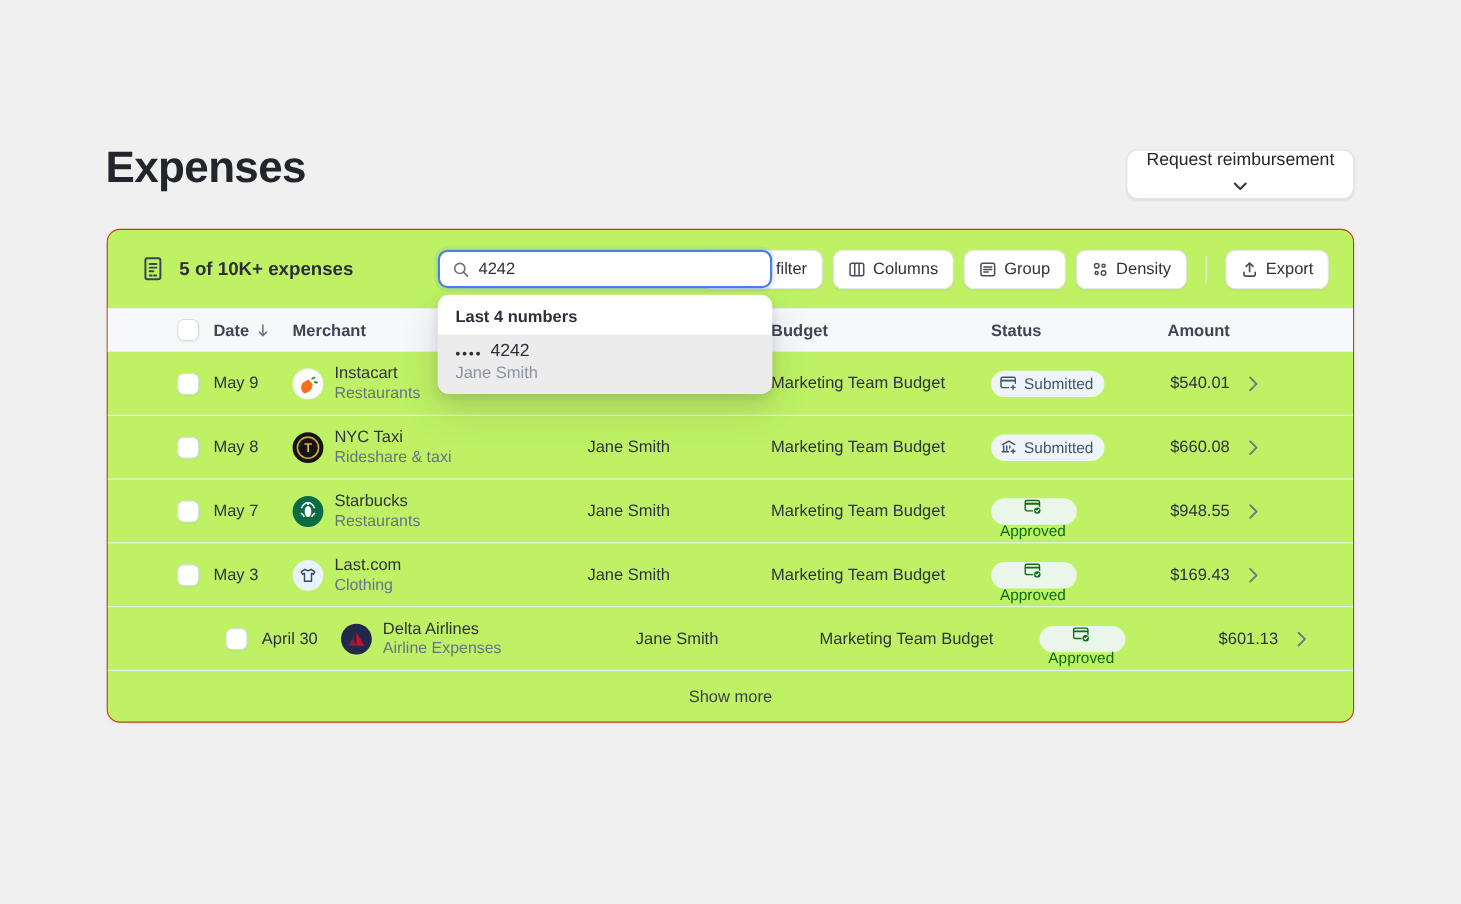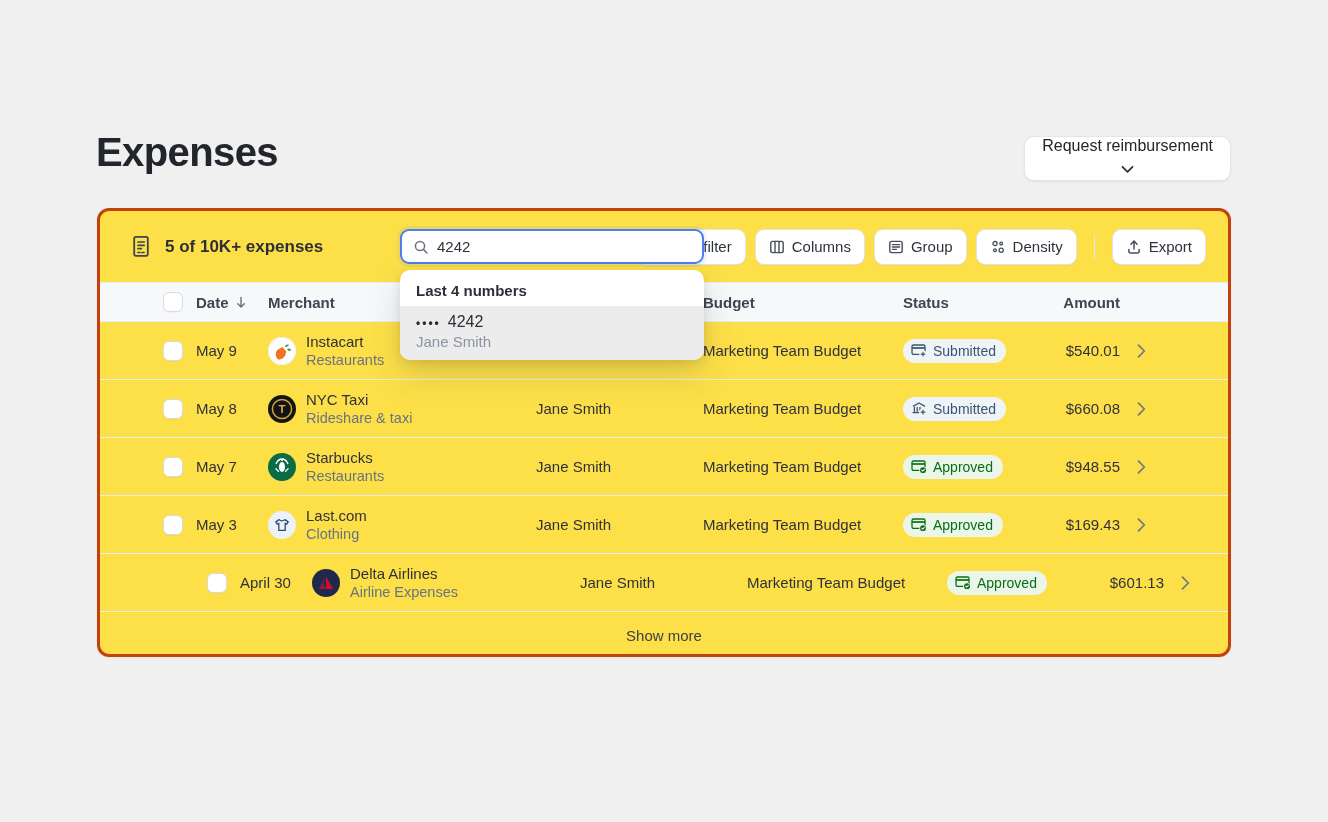--- a/index.html
+++ b/index.html
@@ -22,7 +22,7 @@
   }
   .card {
     position:absolute; left:97px; top:208px; width:1134px; height:449px;
-    background:#fde047; border:3px solid #c2410c; border-radius:12px;
+    background:#bef264; border:1px solid #c2410c; border-radius:12px;
     box-shadow:0 1px 3px rgba(0,0,0,.04);
   }
   

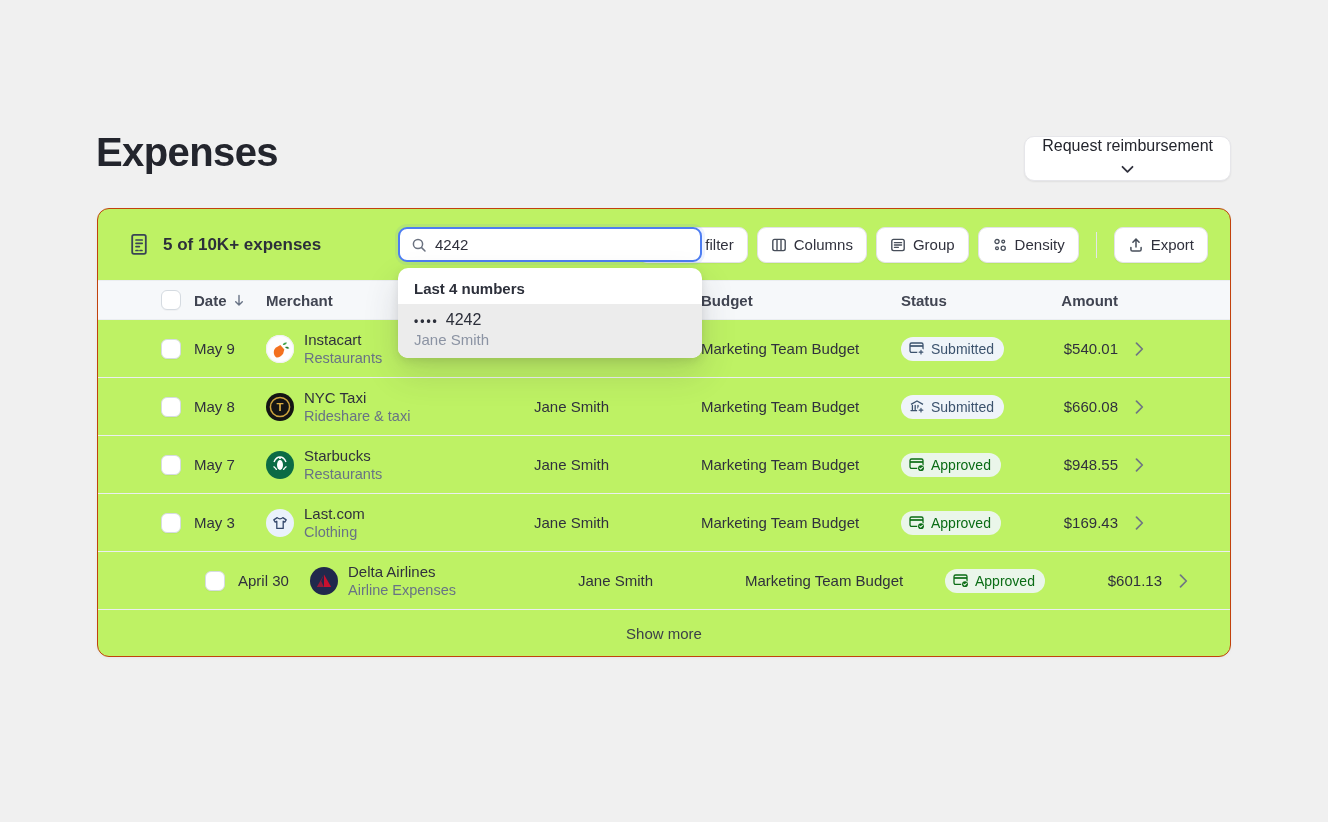--- a/index.html
+++ b/index.html
@@ -78,7 +78,7 @@
     border-radius:13px; font-size:14px; font-weight:500;
   }
   .badge.submitted { --bbg:#eff4f9; background:var(--bbg); color:#3c536e; }
-  .badge.approved  { --bbg:#eaf6ea; background:var(--bbg); color:#0a6c15; }
+  .badge.approved  { --bbg:#eaf6ea; background:var(--bbg); color:#0a6c15;flex-direction:column; }
   .show-more {
     height:46px; display:flex; align-items:center; justify-content:center;
     font-size:15px; font-weight:500; color:#3c4049; cursor:pointer;

